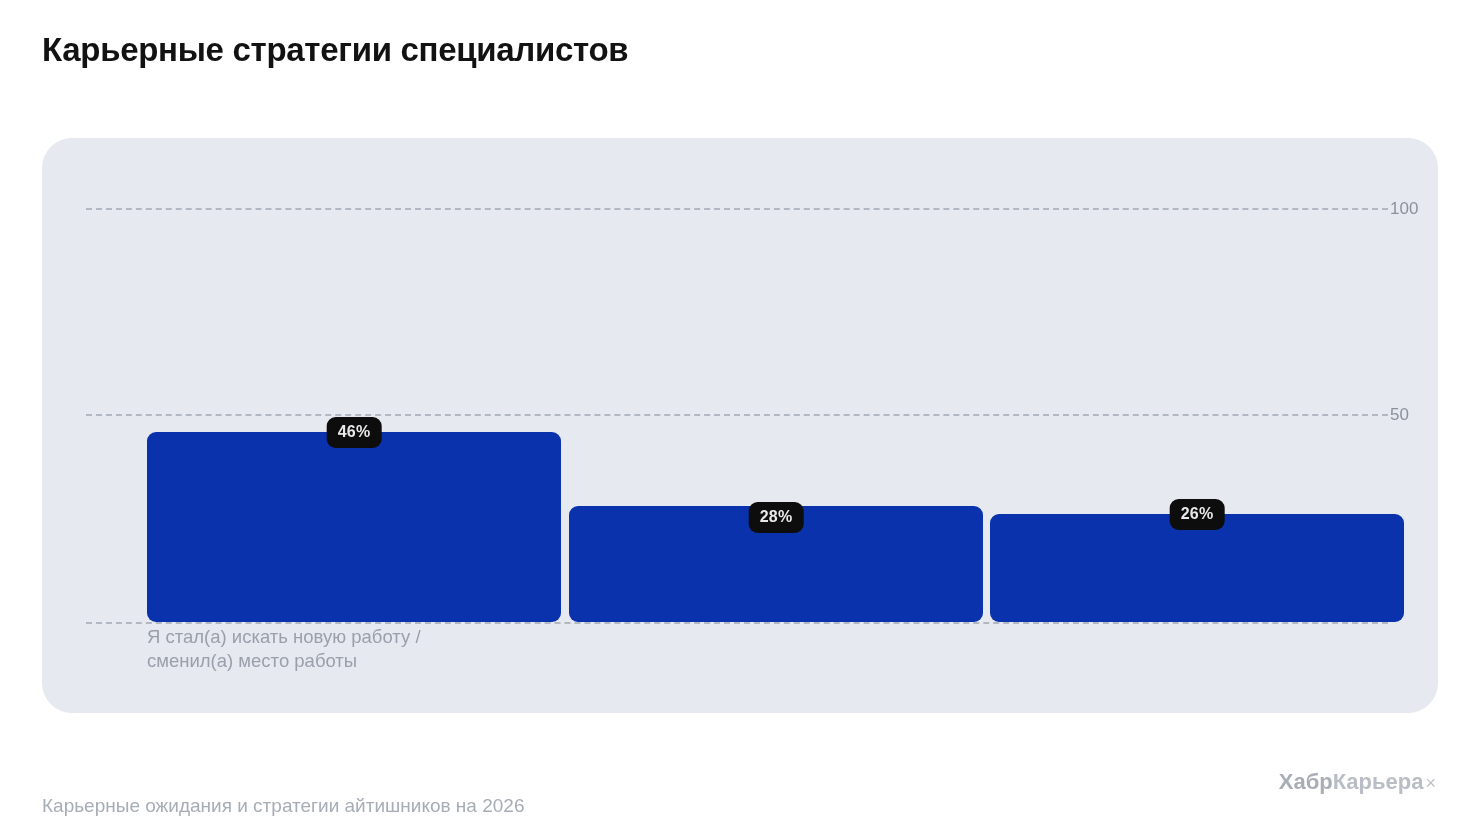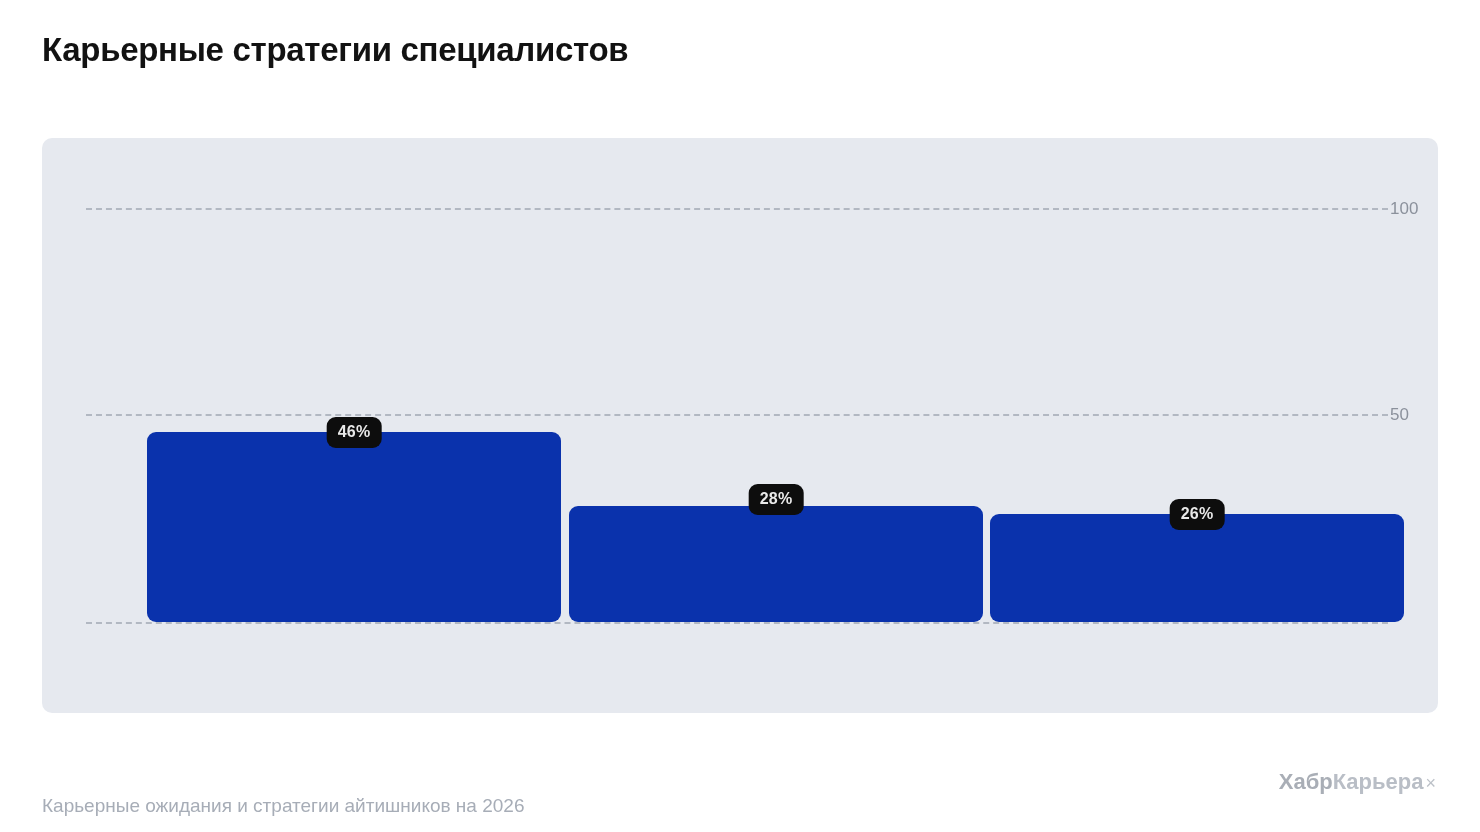--- a/index.html
+++ b/index.html
@@ -35,7 +35,7 @@
     width: 1396px;
     height: 575px;
     background: #e6e9ef;
-    border-radius: 10px;
+    border-radius: 30px;
     overflow: hidden;
   }
 

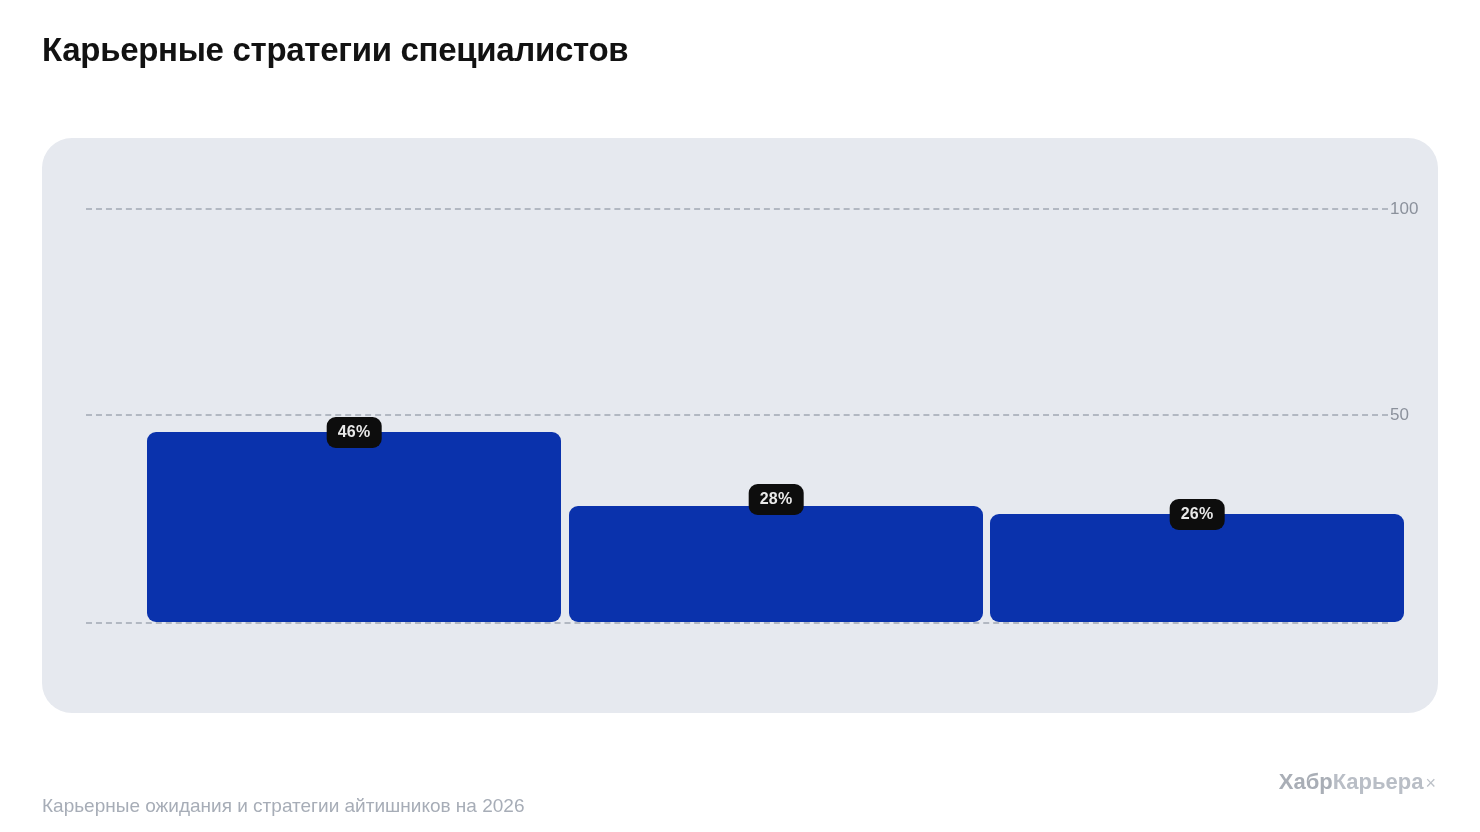--- a/index.html
+++ b/index.html
@@ -203,7 +203,7 @@
 
       <div class="bar-group g2">
         <div class="bar" style="bottom: 91px; height: 115.92px;"></div>
-        <div class="bar-badge" style="bottom: 198px;">28%</div>
+        <div class="bar-badge" style="bottom: 180px;">28%</div>
       </div>
 
       <div class="bar-group g3">

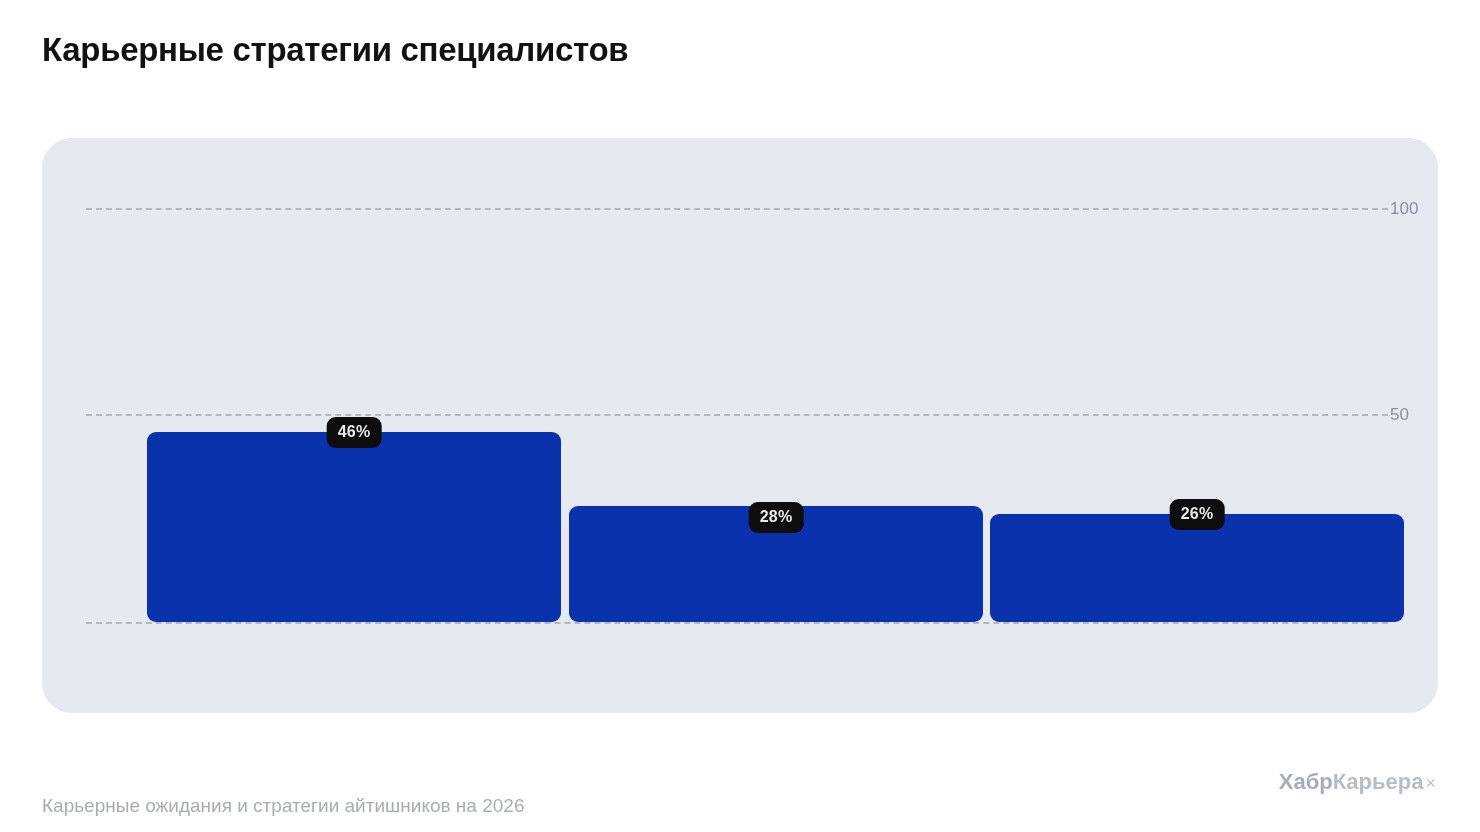--- a/index.html
+++ b/index.html
@@ -199,6 +199,8 @@
       <div class="bar-group g1">
         <div class="bar" style="bottom: 91px; height: 190.44px;"></div>
         <div class="bar-badge" style="bottom: 265.44px;">46%</div>
+        <div class="bar-caption">Я стал(а) искать новую работу /
+сменил(а) место работы</div>
       </div>
 
       <div class="bar-group g2">

